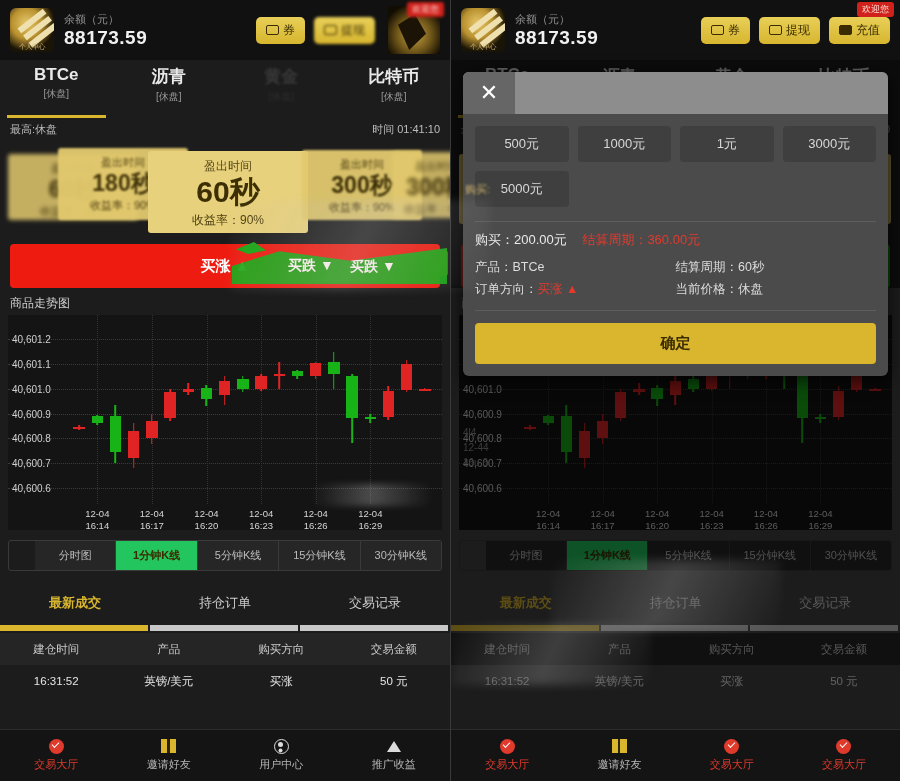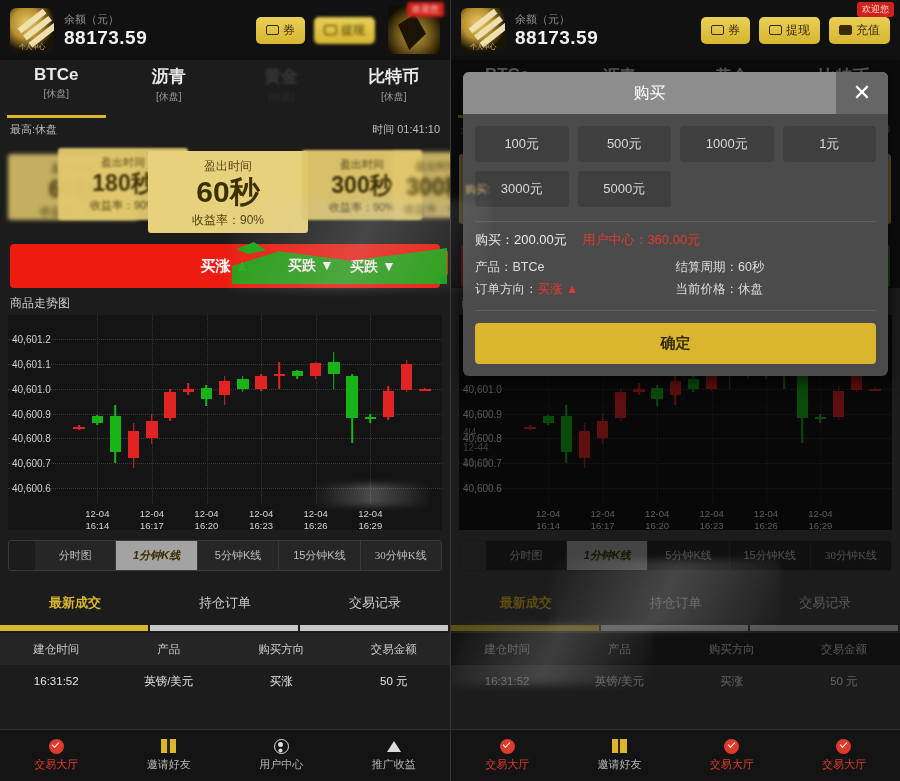--- a/index.html
+++ b/index.html
@@ -669,7 +669,6 @@
 
     <div class="modal">
       <div class="mhead">
-        <div class="mtitle">购买</div>
         <div class="mclose">✕</div>
       </div>
       <div class="amts" id="amtsR">

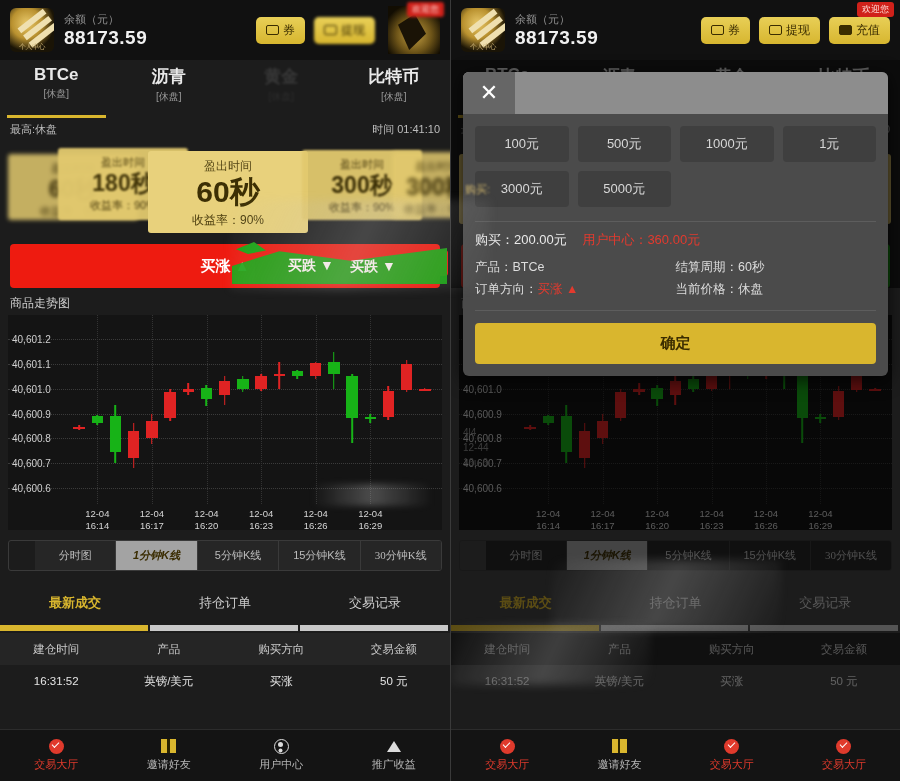--- a/index.html
+++ b/index.html
@@ -672,7 +672,6 @@
         <div class="mclose">✕</div>
       </div>
       <div class="amts" id="amtsR">
-          <div class="amt">100元</div>
           <div class="amt">500元</div>
           <div class="amt">1000元</div>
           <div class="amt">1元</div>

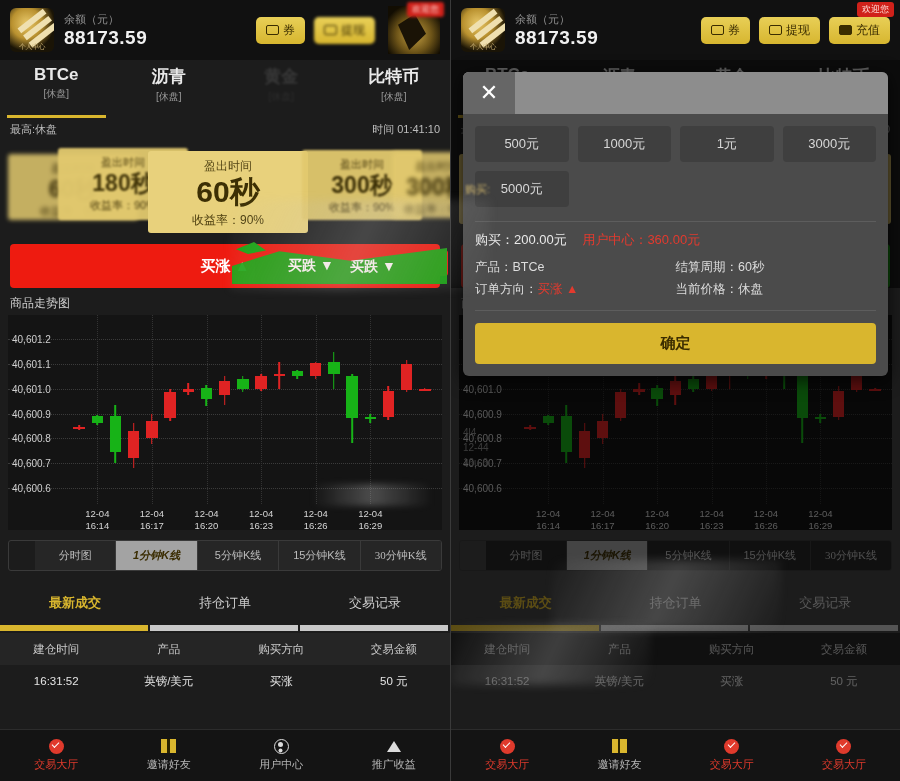--- a/index.html
+++ b/index.html
@@ -683,7 +683,7 @@
       <div class="mbody">
         <div class="mline1">
           <span>购买：200.00元</span>
-          <span class="red">用户中心：360.00元</span>
+          <span class="red">结算周期：360.00元</span>
         </div>
         <div class="mgrid">
           <div>产品：BTCe</div>

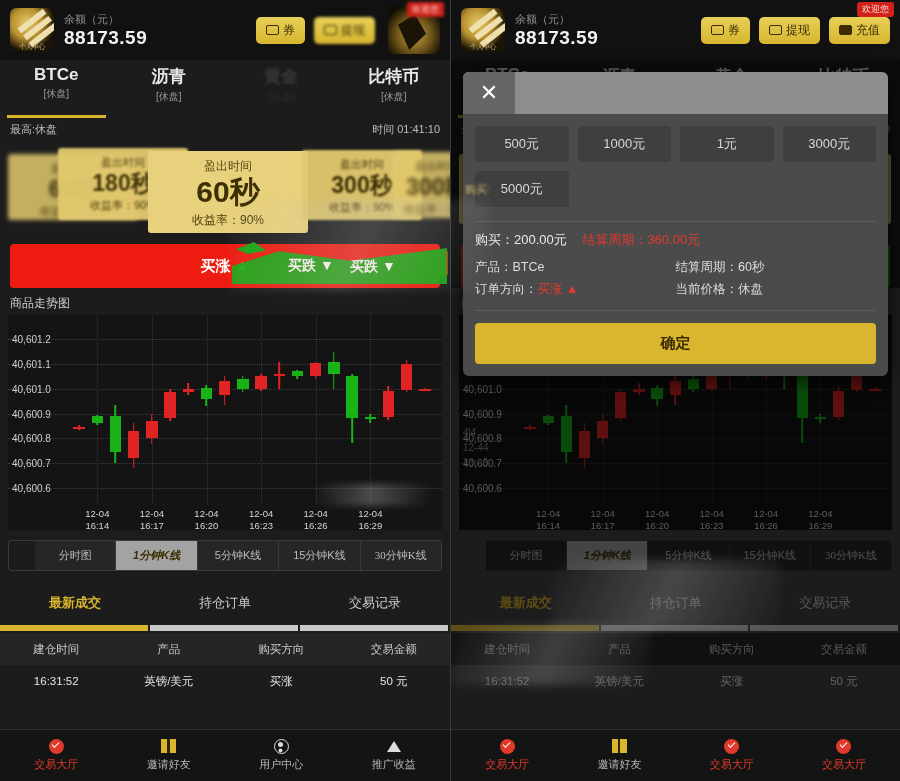--- a/index.html
+++ b/index.html
@@ -95,7 +95,7 @@
   .pbtn { flex:1; text-align:center; font-size:11px; color:#bcbcbc; padding:7px 0; background:#262626;
           border-right:1px solid #3a3a3a; }
   .pbtn:last-child { border-right:none;font-family:Liberation Serif, serif; }
-  .pbtn.active { background:#a3a3a3; color:#3a2c00; font-weight:bold;font-style:italic; }
+  .pbtn.active { background:#22c55e; color:#3a2c00; font-weight:bold; }
 
   
   .otabs { display:flex; margin-top:14px; height:40px; }

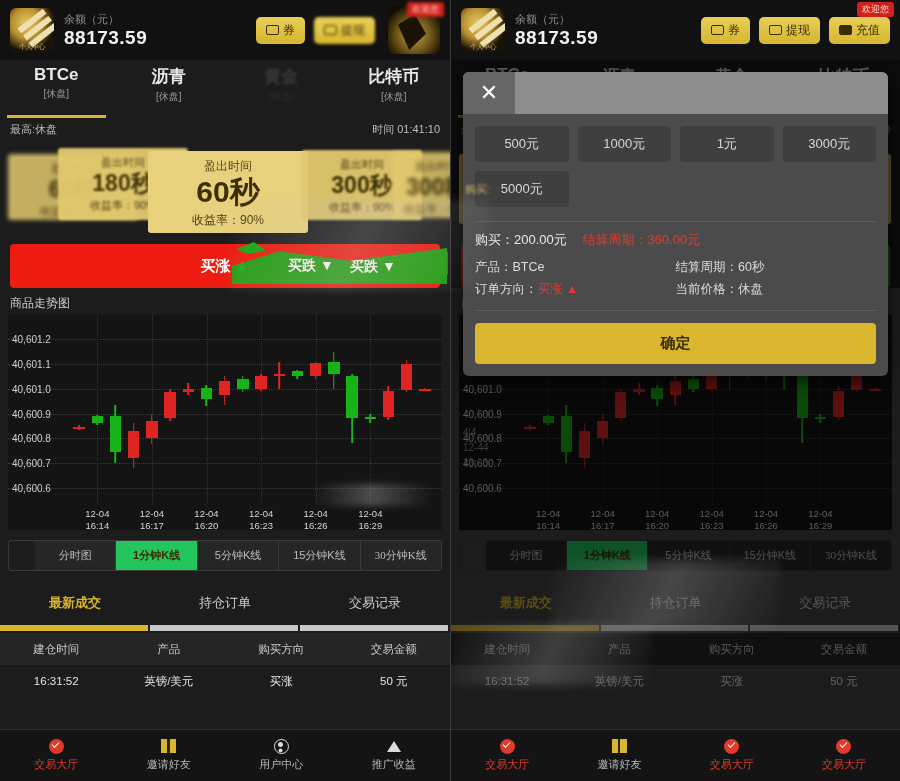--- a/index.html
+++ b/index.html
@@ -94,7 +94,7 @@
   .periods { display:flex; gap:0; margin:10px 8px 0; border:1px solid #3a3a3a; border-radius:3px; overflow:hidden;padding-left:26px; }
   .pbtn { flex:1; text-align:center; font-size:11px; color:#bcbcbc; padding:7px 0; background:#262626;
           border-right:1px solid #3a3a3a; }
-  .pbtn:last-child { border-right:none;font-family:Liberation Serif, serif; }
+  .pbtn:last-child { border-right:none; }
   .pbtn.active { background:#22c55e; color:#3a2c00; font-weight:bold; }
 
   

